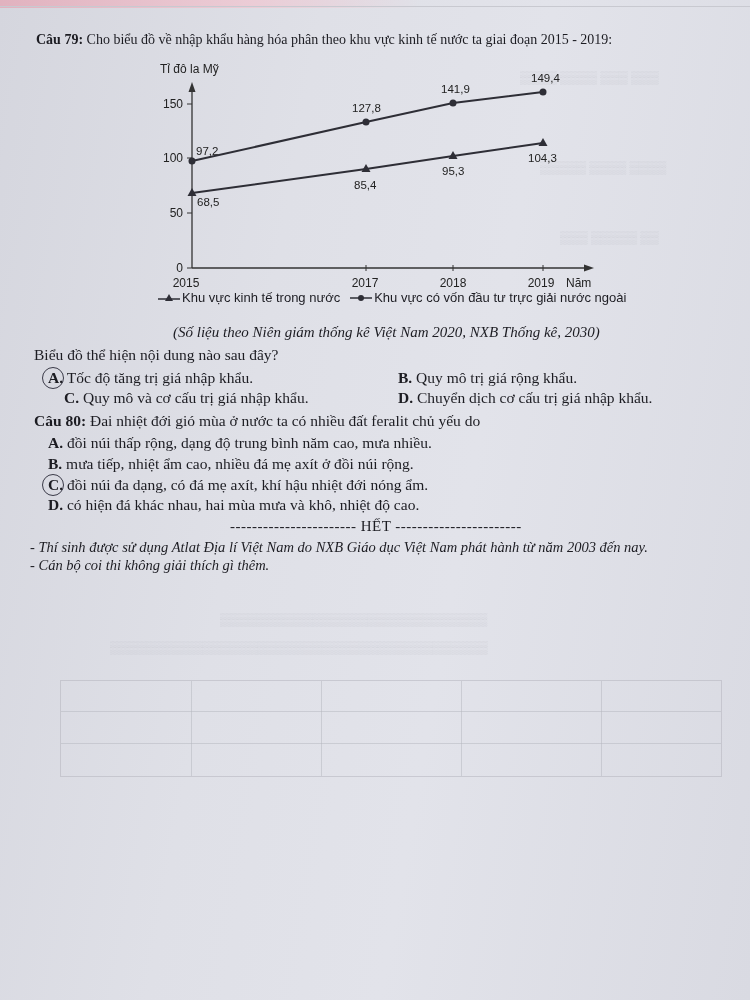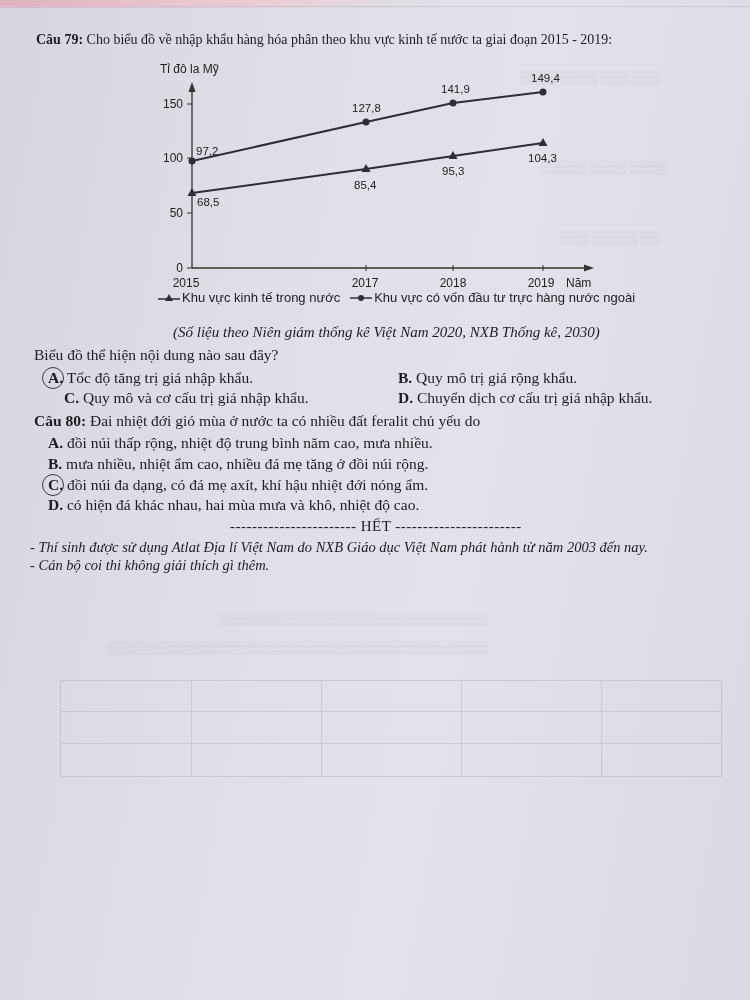--- a/index.html
+++ b/index.html
@@ -121,7 +121,7 @@
         <line x1="0" y1="5" x2="22" y2="5" stroke="#2e2e36" stroke-width="1.5"></line>
         <circle cx="11" cy="5" r="3" fill="#2e2e36"></circle>
       </svg>
-    <span>Khu vực có vốn đầu tư trực hàng nước ngoài</span>
+    <span>Khu vực có vốn đầu tư trực giải nước ngoài</span>
   </span>
 </div>
 

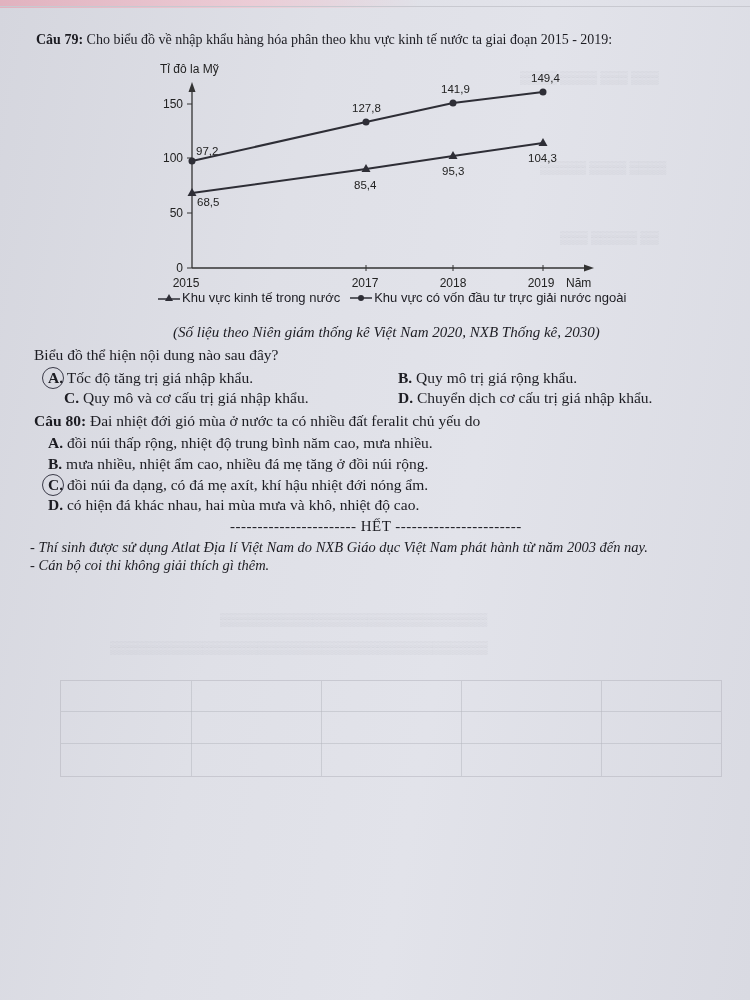--- a/index.html
+++ b/index.html
@@ -152,7 +152,7 @@
 </div>
 <div class="line" style="left:48px;top:434px">
   <span class="opt-label">A.</span>
-  <span>đồi núi thấp rộng, nhiệt độ trung bình năm cao, mưa nhiều.</span>
+  <span>đồi núi thấp rộng, dạng độ trung bình năm cao, mưa nhiều.</span>
 </div>
 <div class="line" style="left:48px;top:455px">
   <span class="opt-label">B.</span>

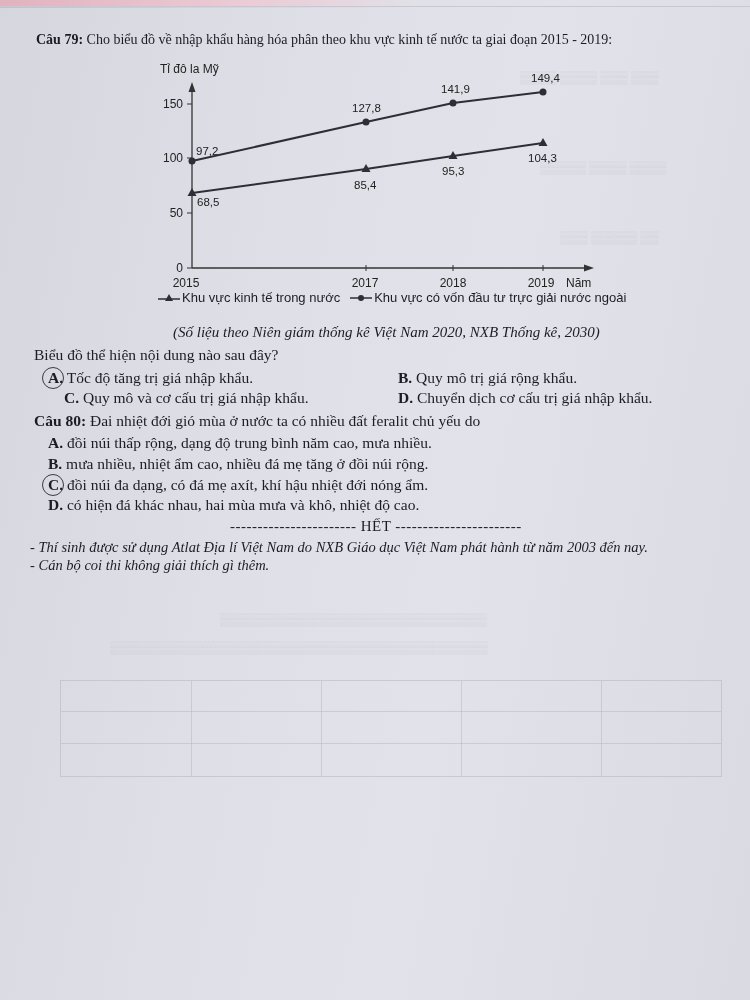--- a/index.html
+++ b/index.html
@@ -156,7 +156,7 @@
 </div>
 <div class="line" style="left:48px;top:455px">
   <span class="opt-label">B.</span>
-  <span>mưa nhiều, nhiệt ẩm cao, nhiều đá mẹ tăng ở đồi núi rộng.</span>
+  <span>mưa tiếp, nhiệt ẩm cao, nhiều đá mẹ axít ở đồi núi rộng.</span>
 </div>
 <div class="line" style="left:48px;top:476px">
   <span class="opt-label circle">C.</span>

